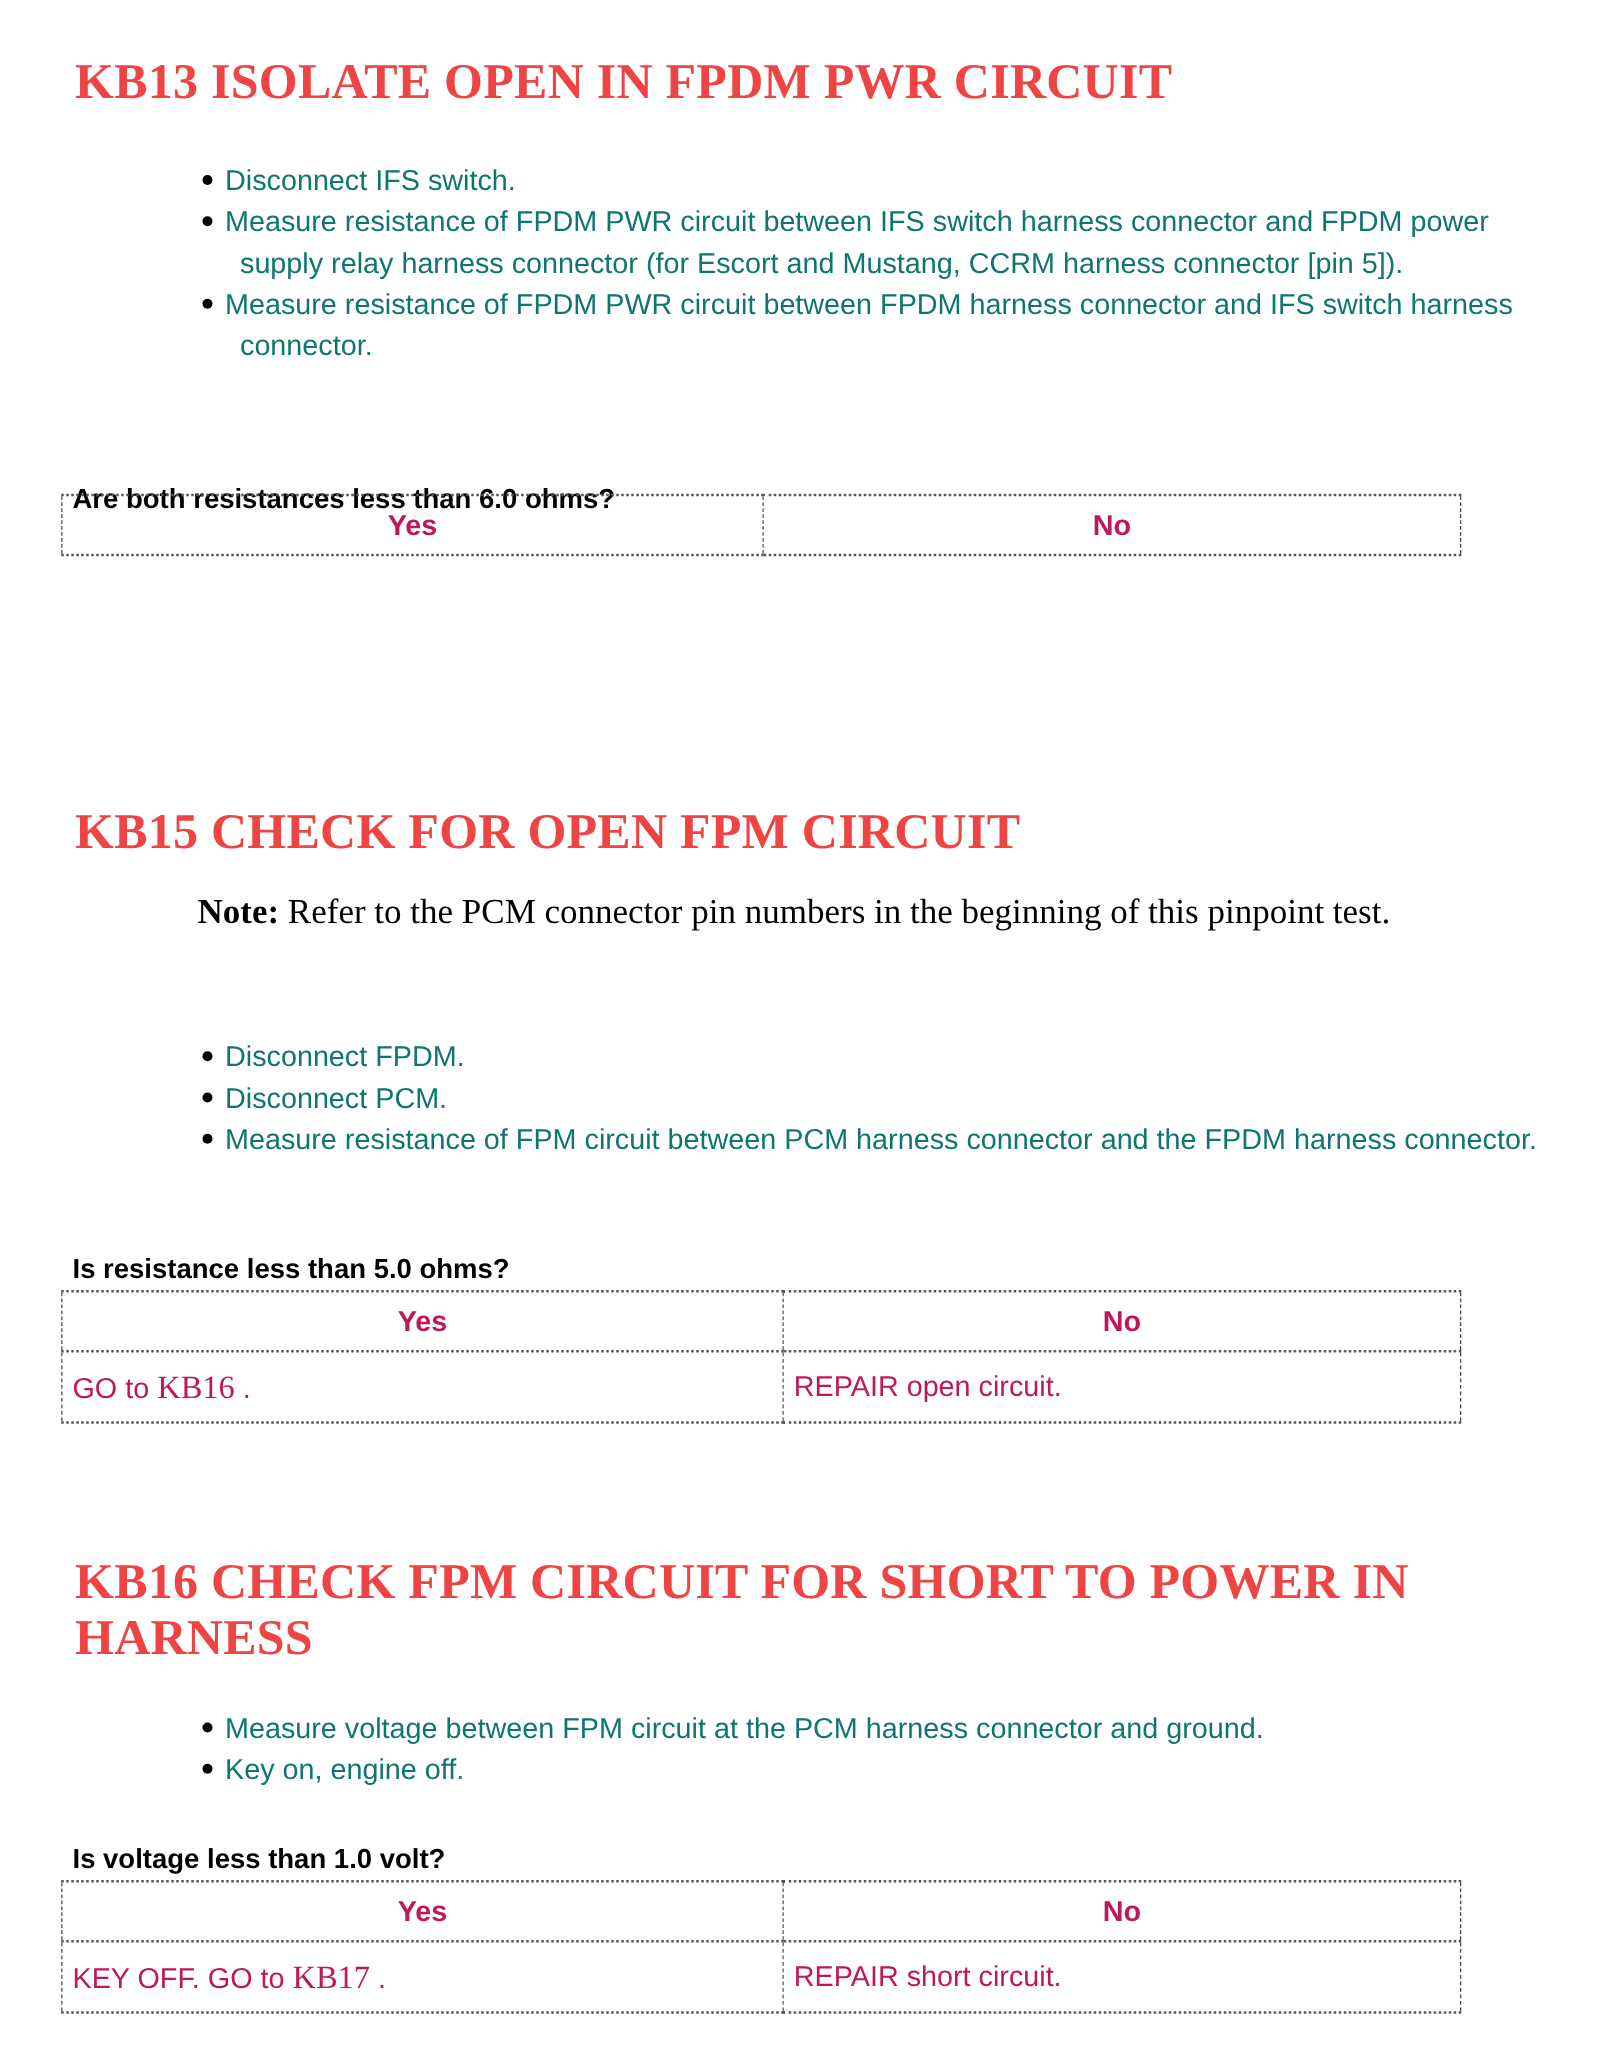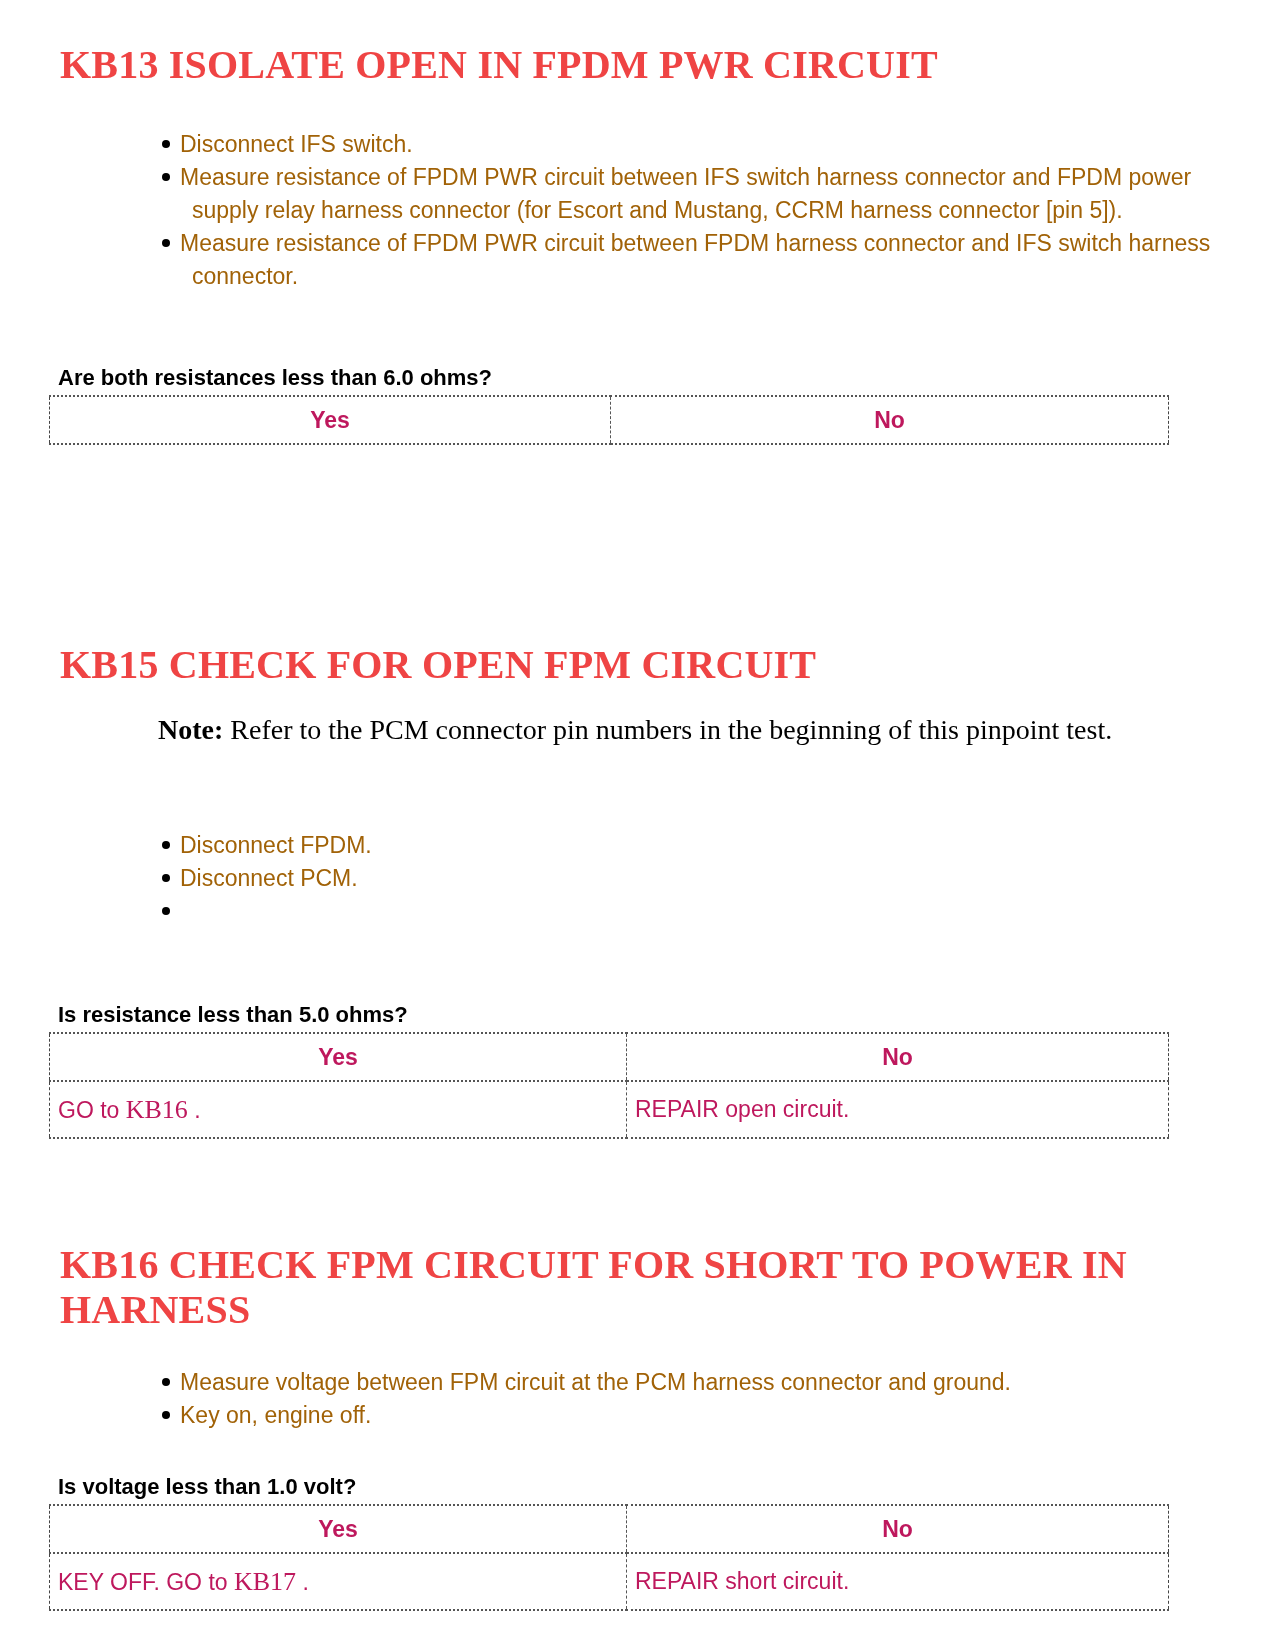--- a/index.html
+++ b/index.html
@@ -14,7 +14,7 @@
   ul.steps li {
     position: relative; padding-left: 52px; text-indent: -32px;
     font-family: "Liberation Sans", sans-serif; font-size: 23px; line-height: 33px;
-    color: #a16207;
+    color: #0f766e;
   }
   ul.steps li .bullet {
     display: inline-block; width: 8px; height: 8px; border-radius: 50%;

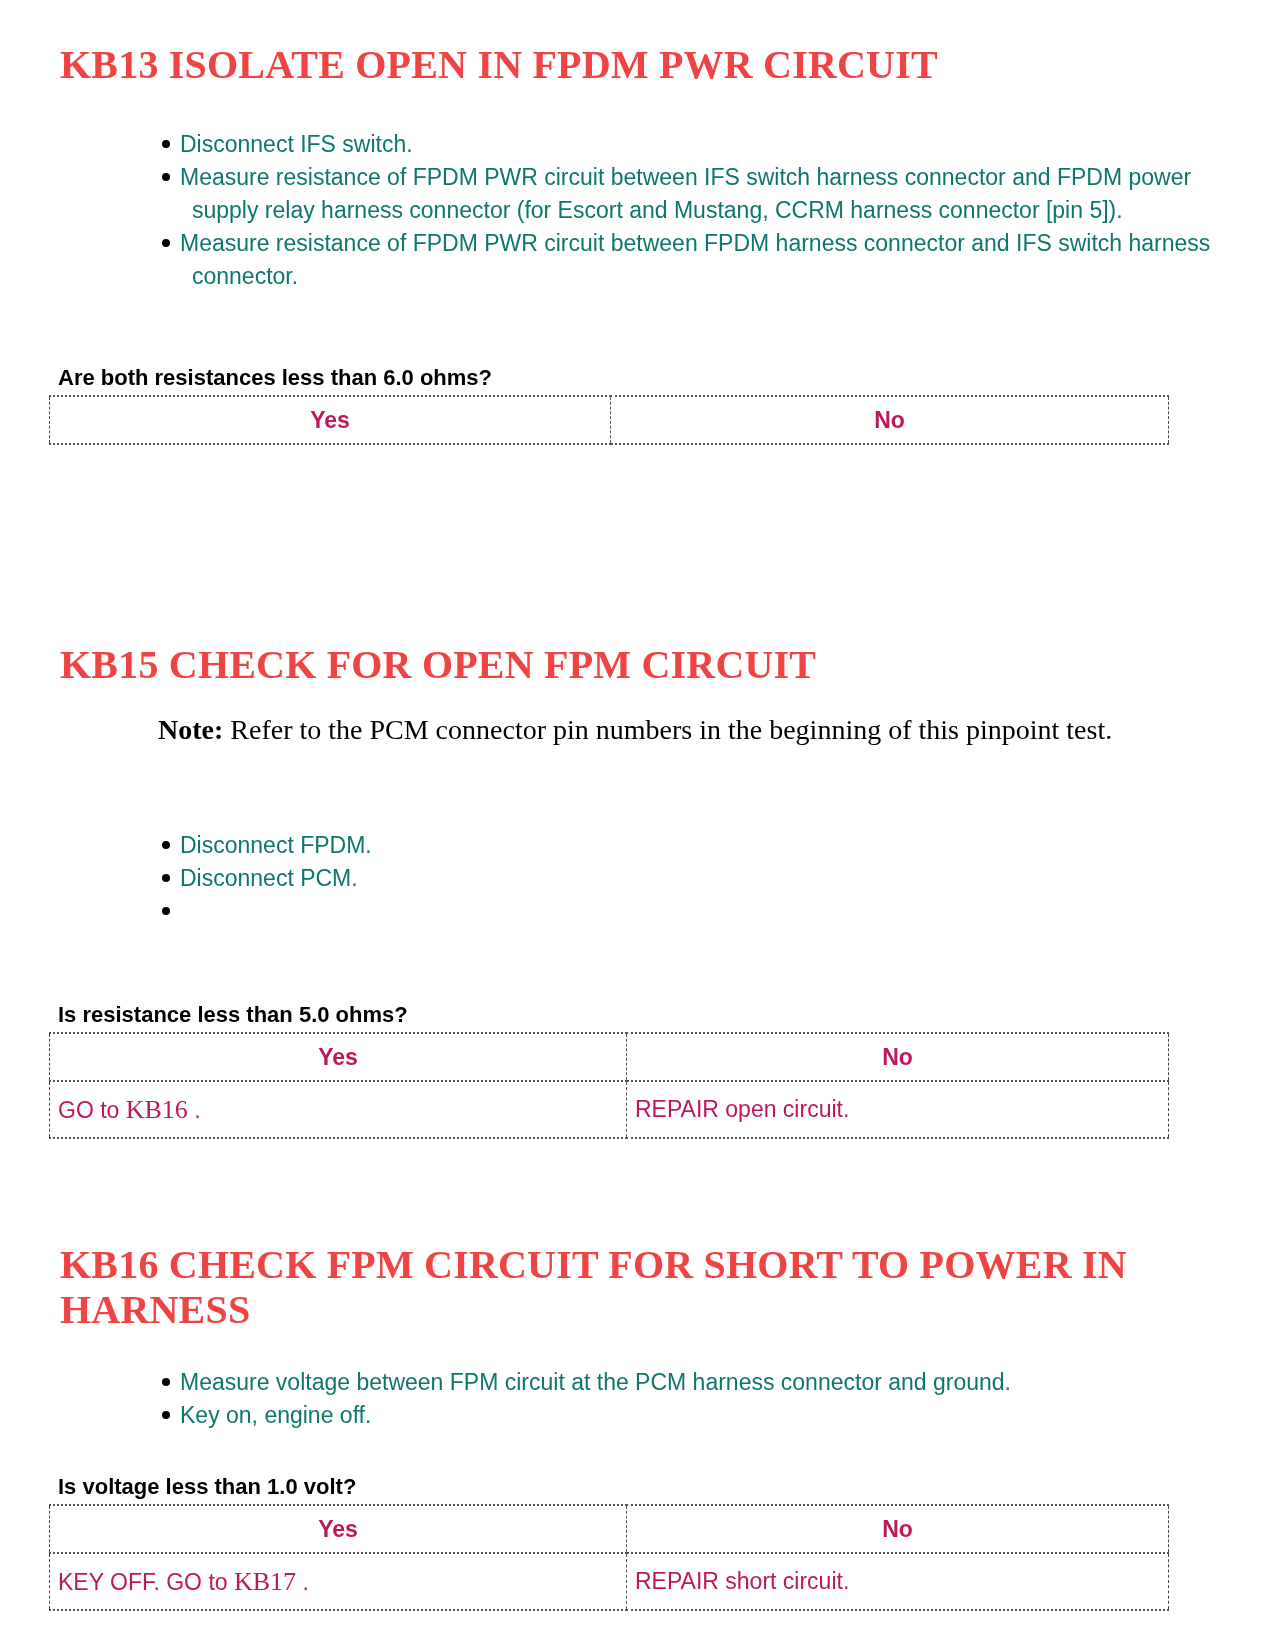--- a/index.html
+++ b/index.html
@@ -56,7 +56,7 @@
     <li><span class="bullet"></span><span>Measure resistance of FPDM PWR circuit between IFS switch harness connector and FPDM power supply relay harness connector (for Escort and Mustang, CCRM harness connector [pin 5]).</span></li>
     <li><span class="bullet"></span><span>Measure resistance of FPDM PWR circuit between FPDM harness connector and IFS switch harness connector.</span></li>
   </ul>
-  <p class="question" style="top:365px;">Are both resistances less than 6.0 ohms?</p>
+  <p class="question" style="top:386px;">Are both resistances less than 6.0 ohms?</p>
   <table class="yn" style="top:395px;">
     <tbody>
         <tr>

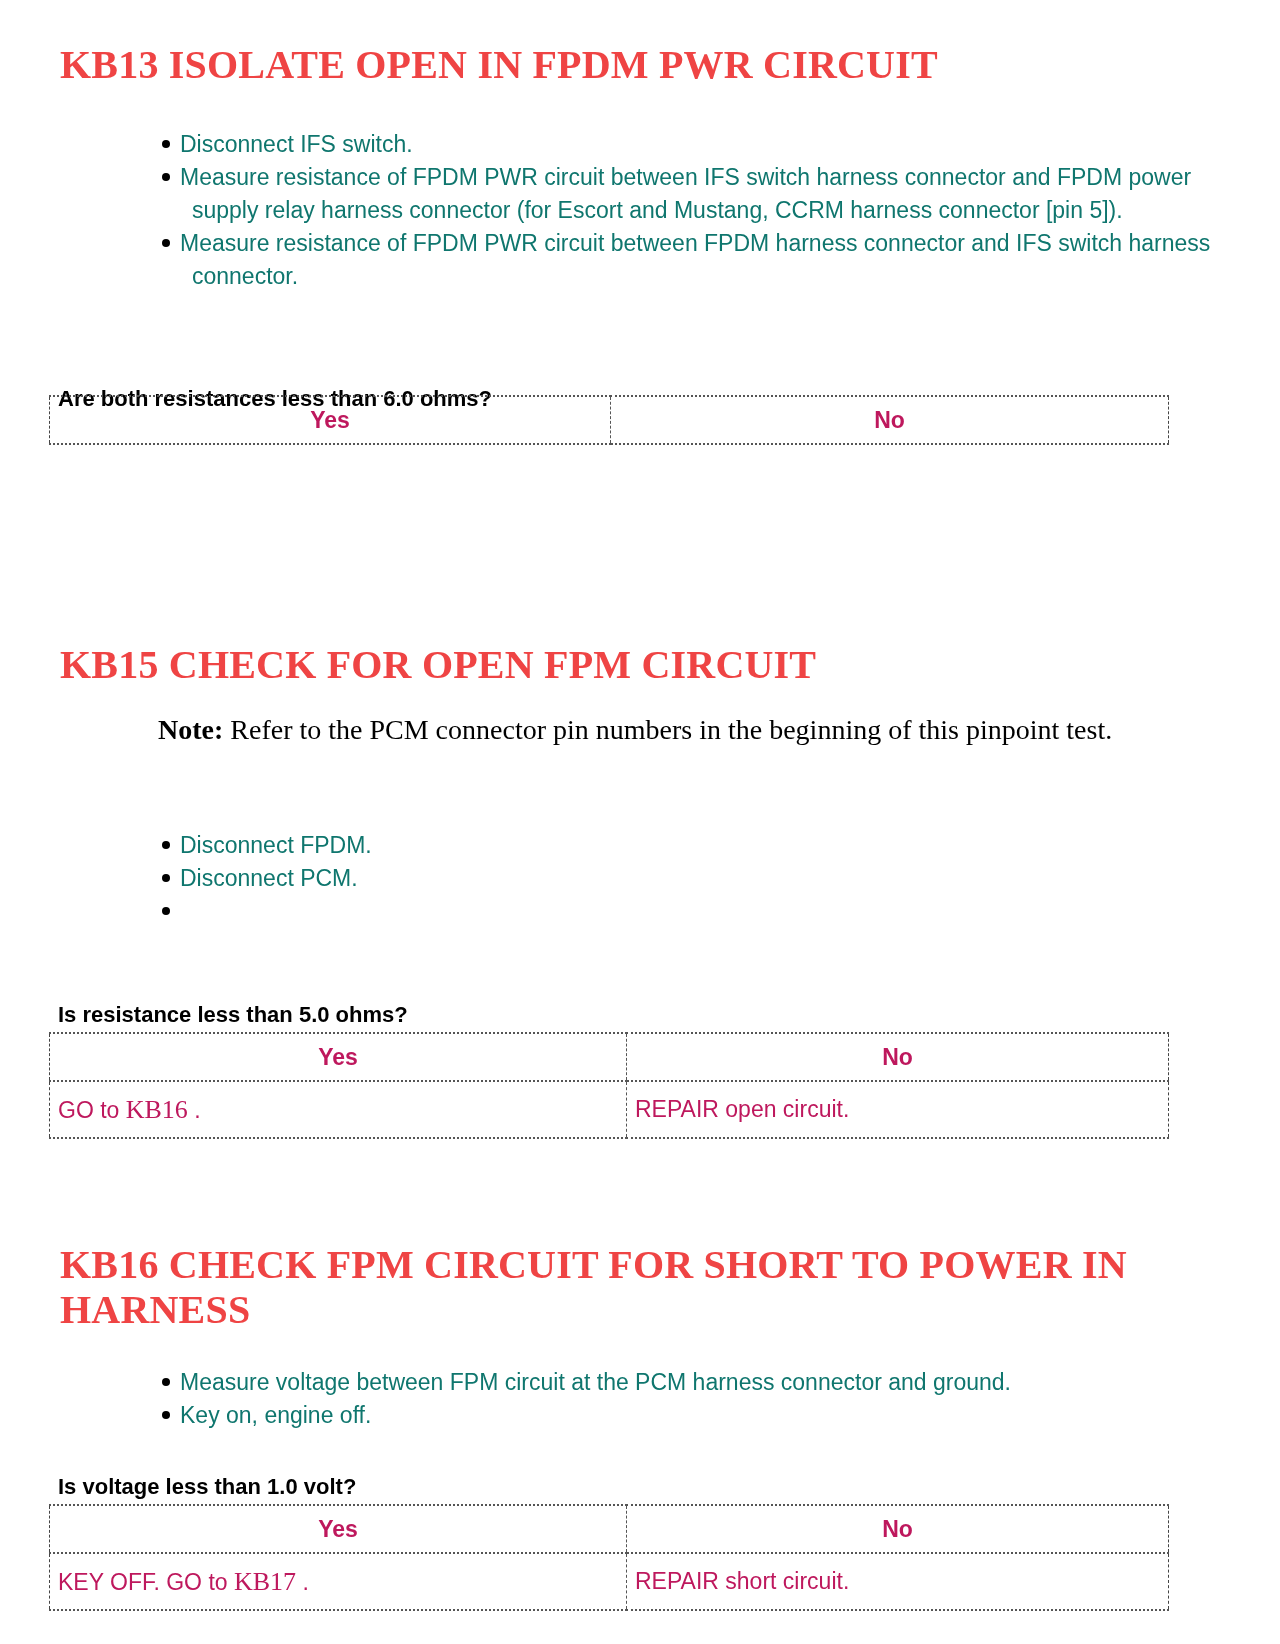--- a/index.html
+++ b/index.html
@@ -73,7 +73,7 @@
   <ul class="steps" style="top:829px;">
     <li><span class="bullet"></span><span>Disconnect FPDM.</span></li>
     <li><span class="bullet"></span><span>Disconnect PCM.</span></li>
-    <li><span class="bullet"></span></li>
+    <li><span class="bullet"></span><span>Measure resistance of FPM circuit between PCM harness connector and the FPDM harness connector.</span></li>
   </ul>
   <p class="question" style="top:1002px;">Is resistance less than 5.0 ohms?</p>
   <table class="yn" style="top:1032px;">

